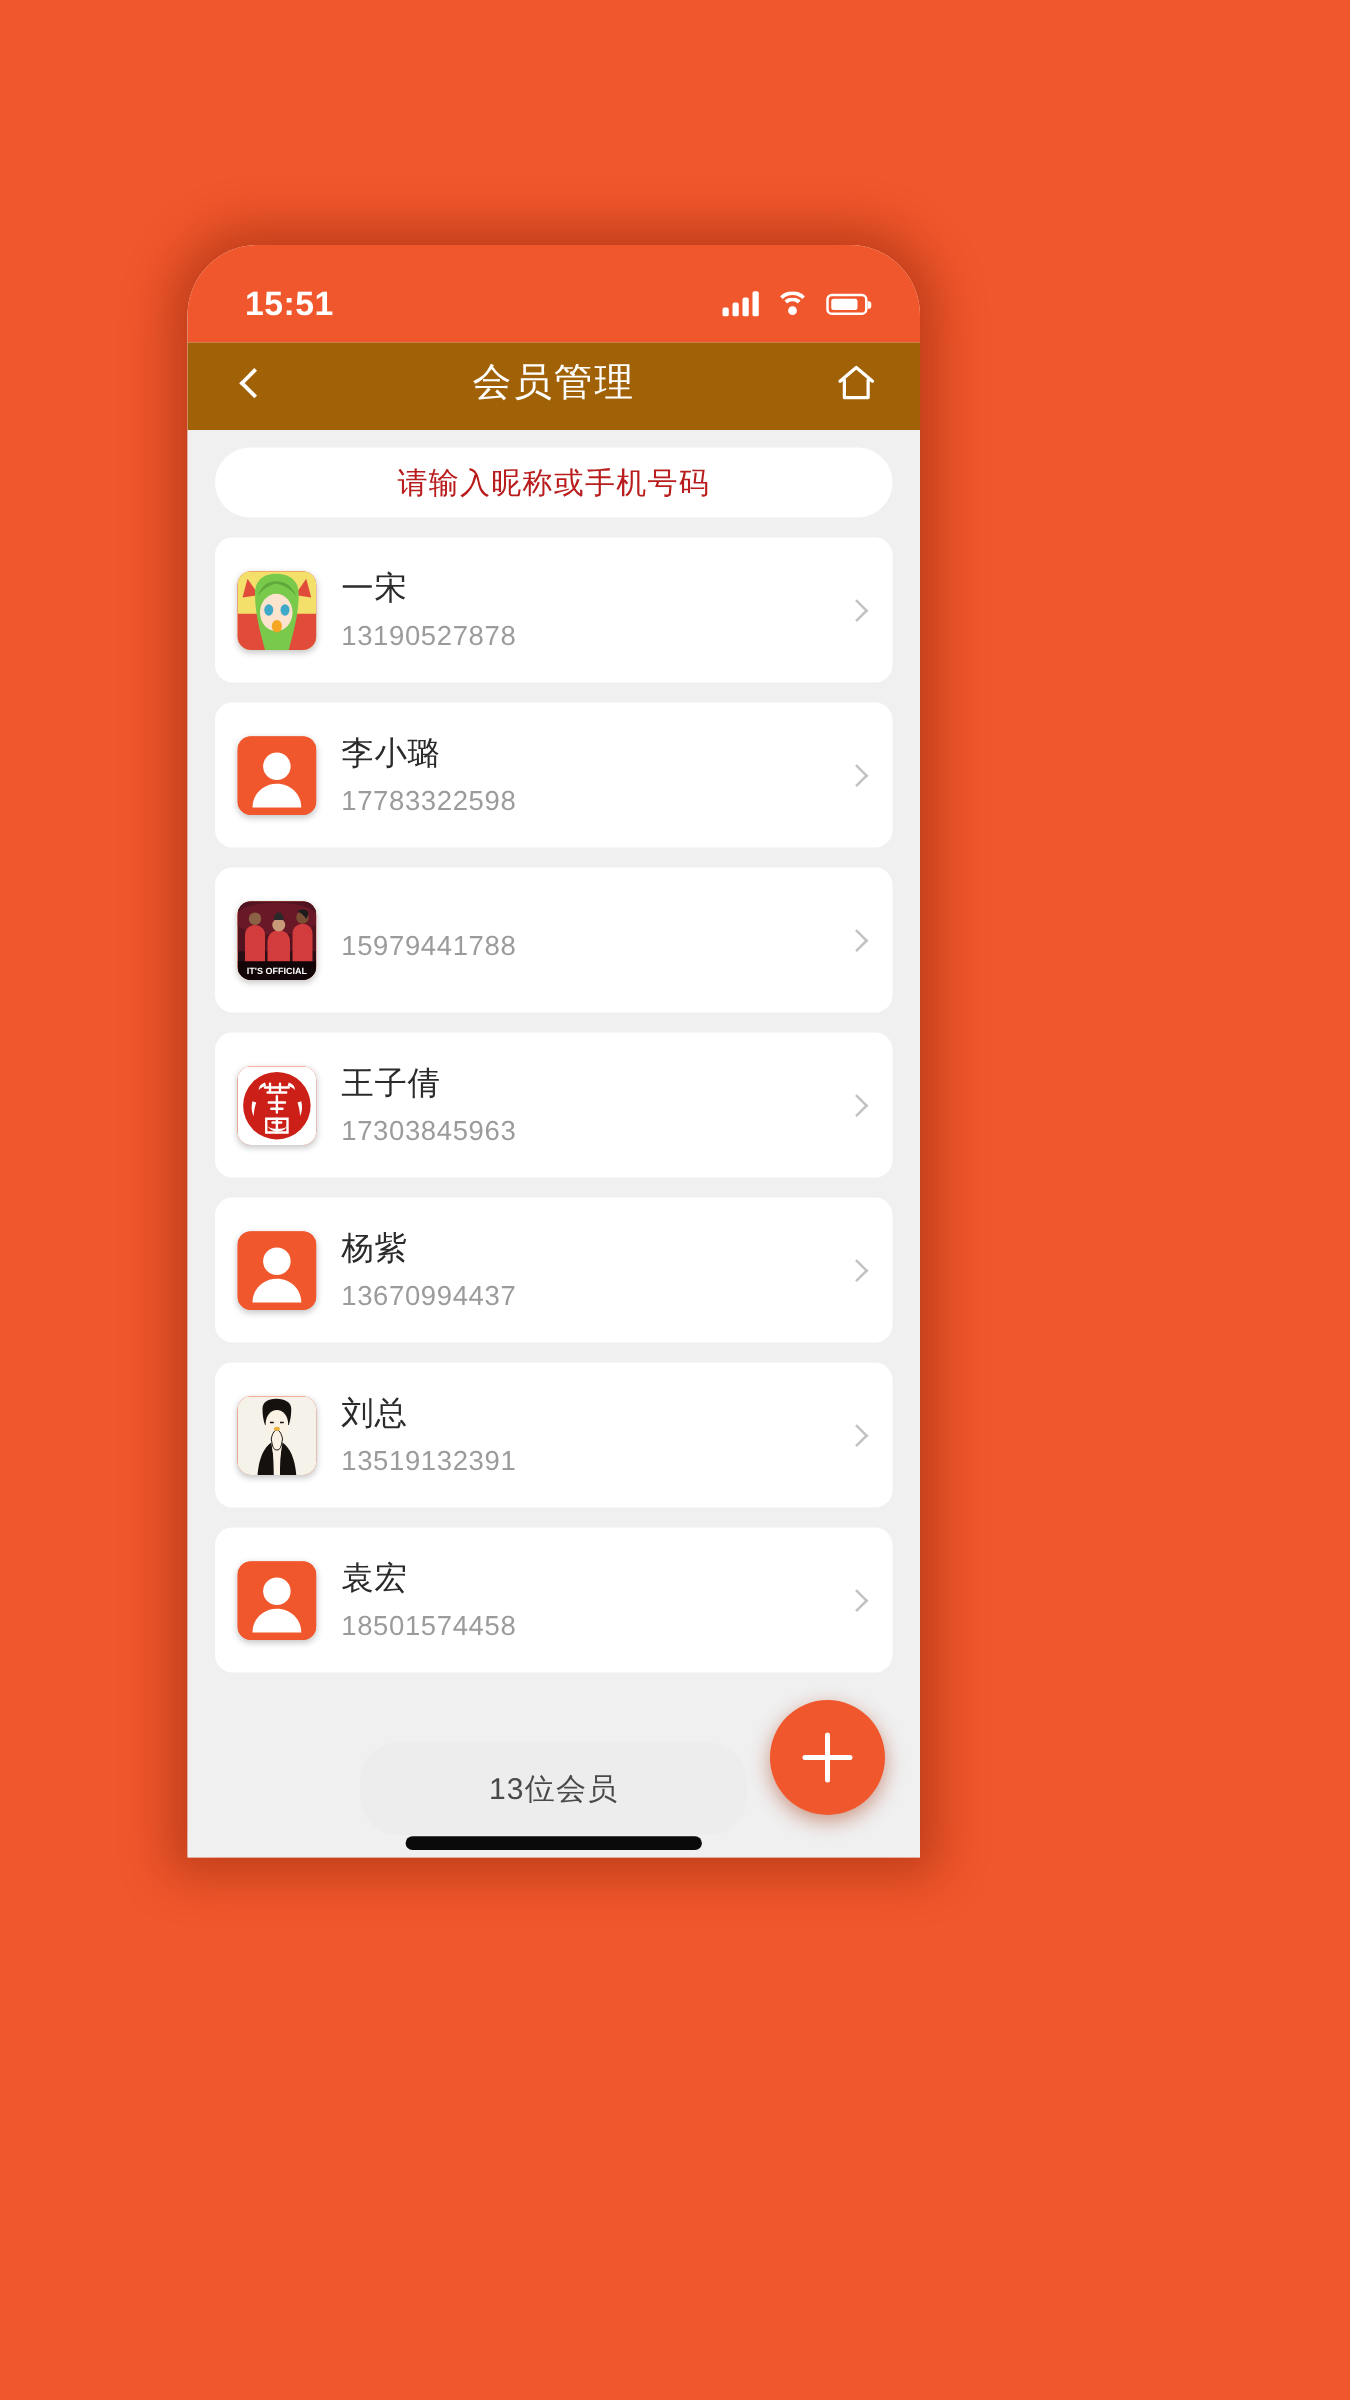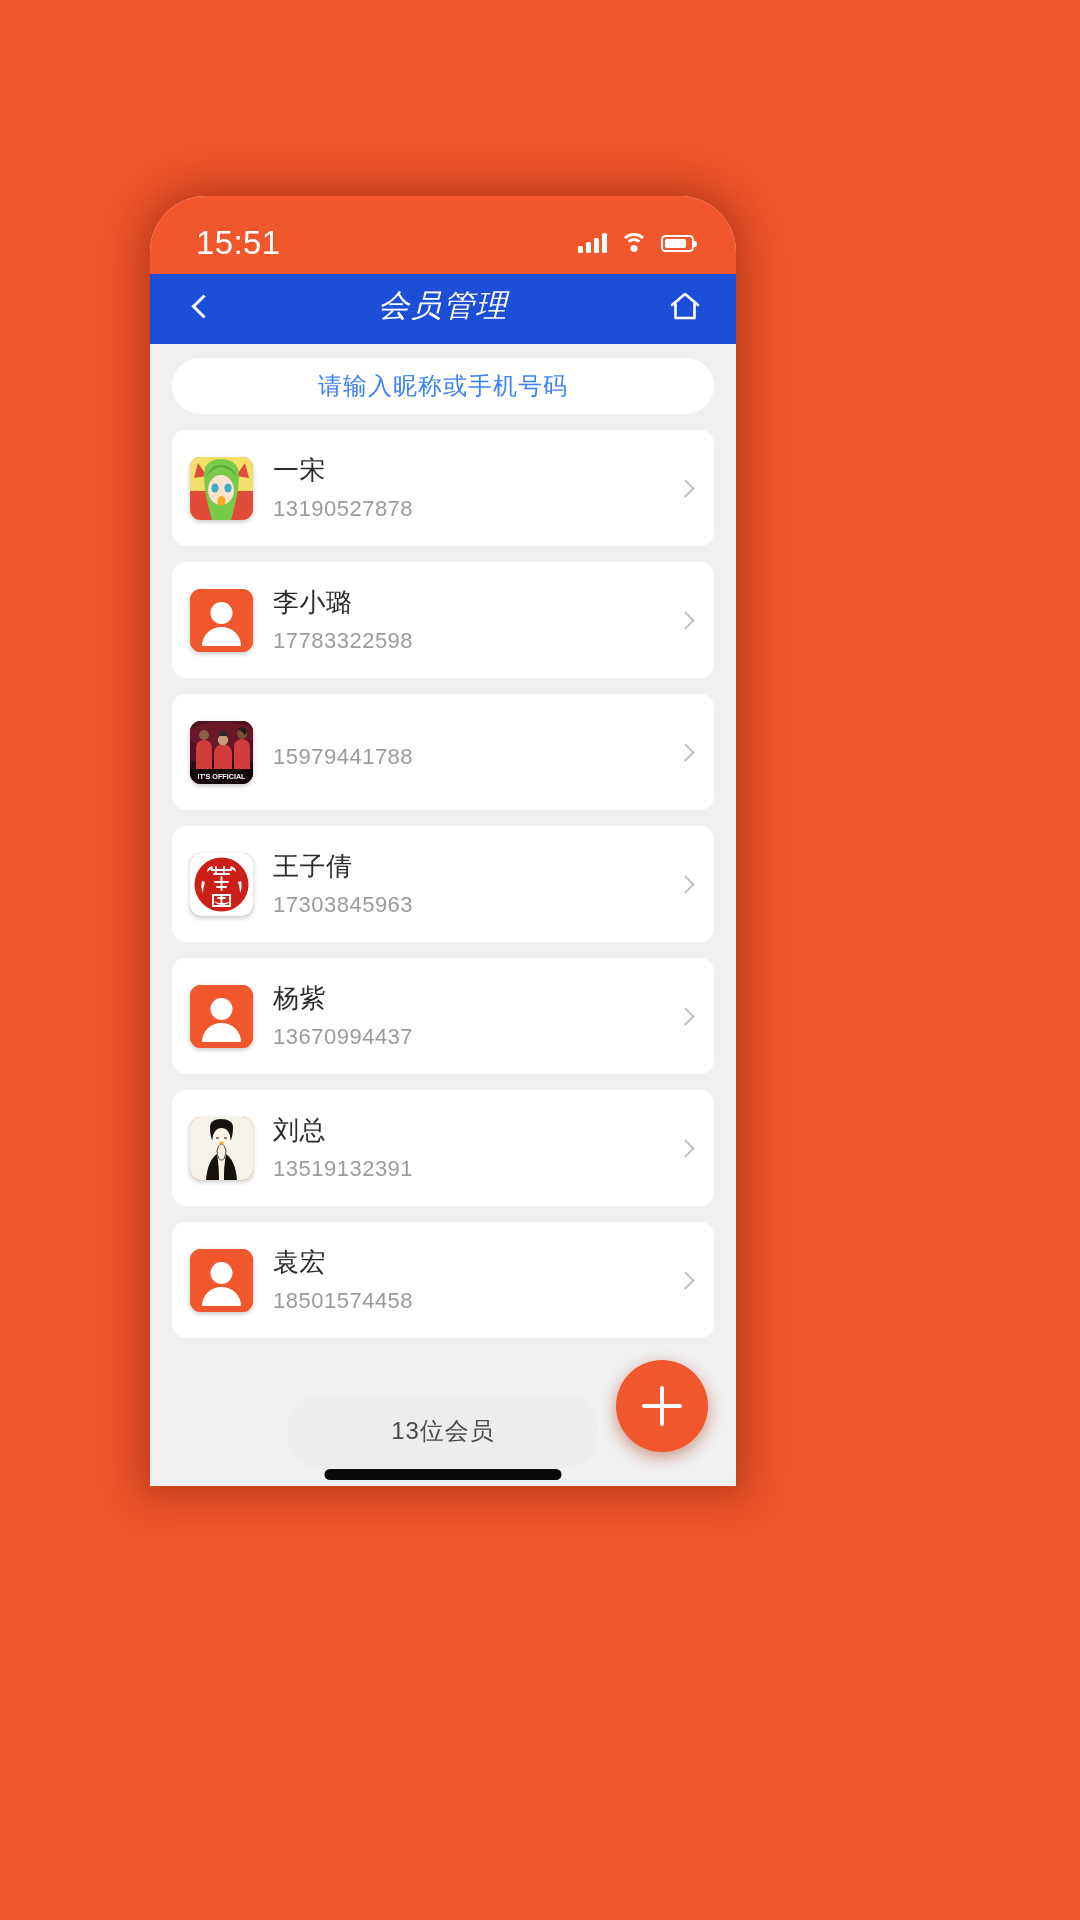--- a/index.html
+++ b/index.html
@@ -29,7 +29,7 @@
     padding:16px 42px 0 46px;
   }
   #status-time{
-    color:#fff; font-size:33px; font-weight:normal; letter-spacing:.4px;
+    color:#fff; font-size:27px; font-weight:bold; letter-spacing:.4px;
   }
   #status-icons{ display:flex; align-items:center; gap:13px; }
 

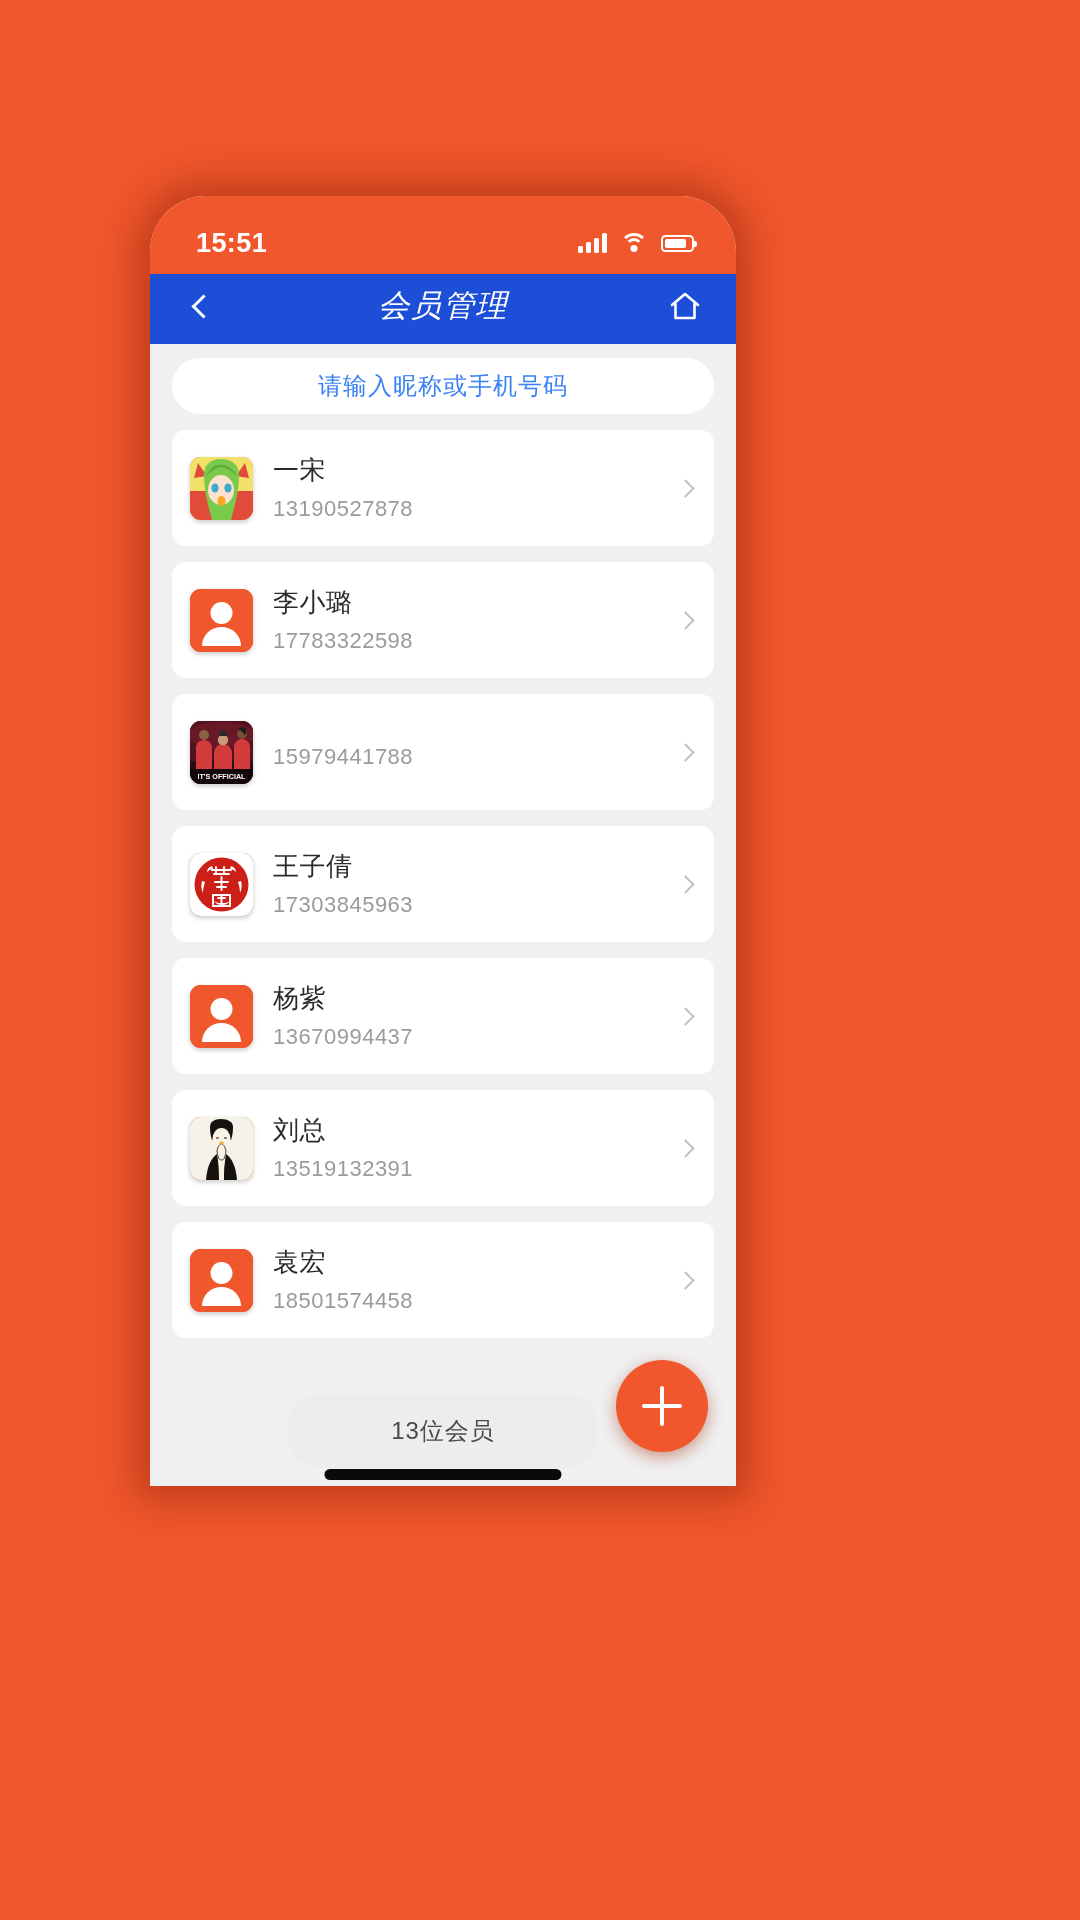--- a/index.html
+++ b/index.html
@@ -66,10 +66,9 @@
 
   
   #nav-bar{
-    height:70px; background:#1d4ed8;
+    height:70px; background:#a16207;
     display:flex; align-items:center; justify-content:flex-start;
     padding:0 28px 6px 28px;
-    font-style:italic;
   }
   #back-button{ width:46px; height:46px; display:flex; align-items:center; justify-content:center; }
   .chev-back{

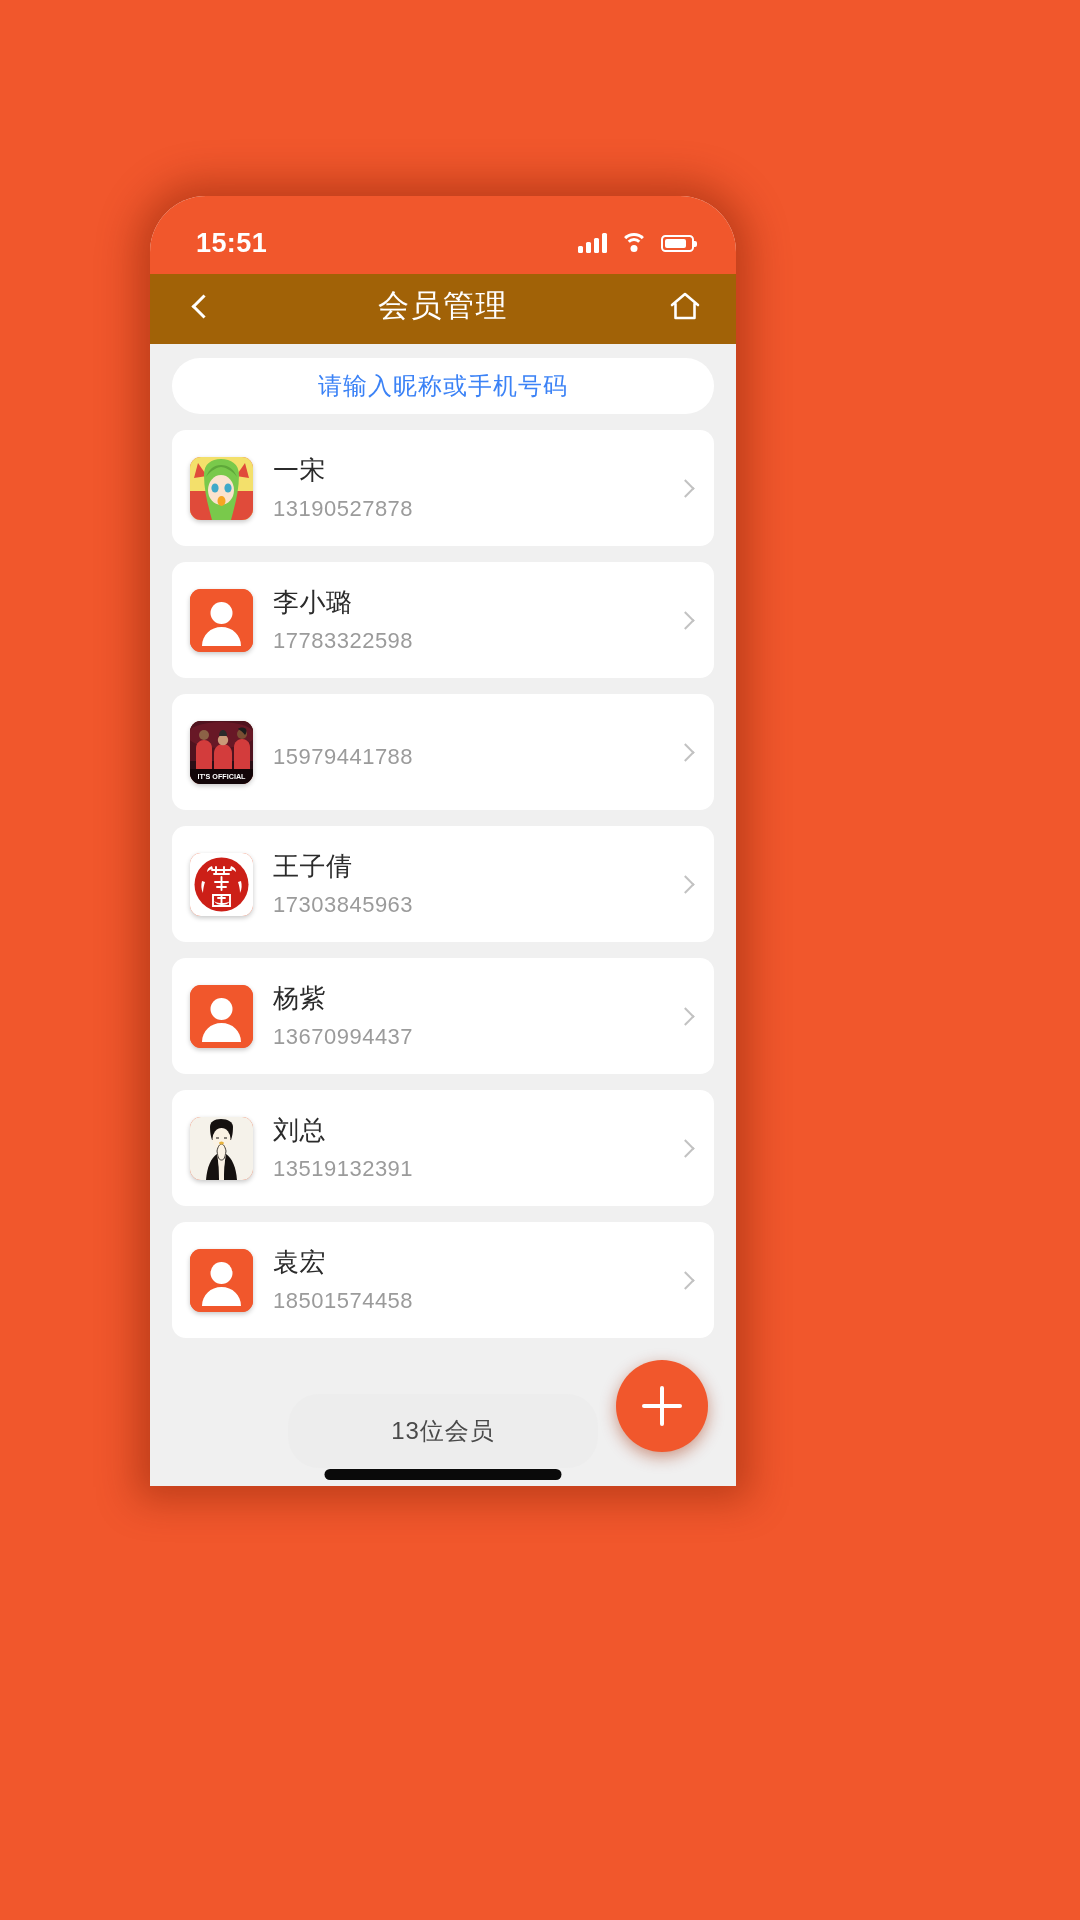--- a/index.html
+++ b/index.html
@@ -96,7 +96,7 @@
     display:flex; align-items:center; justify-content:center;
     margin-bottom:16px;
   }
-  #search-placeholder{ color:#3b82f6; font-size:24px; letter-spacing:1px; }
+  #search-placeholder{ color:#b91c1c; font-size:24px; letter-spacing:1px; }
 
   .member-row{
     background:#fff; border-radius:14px;

